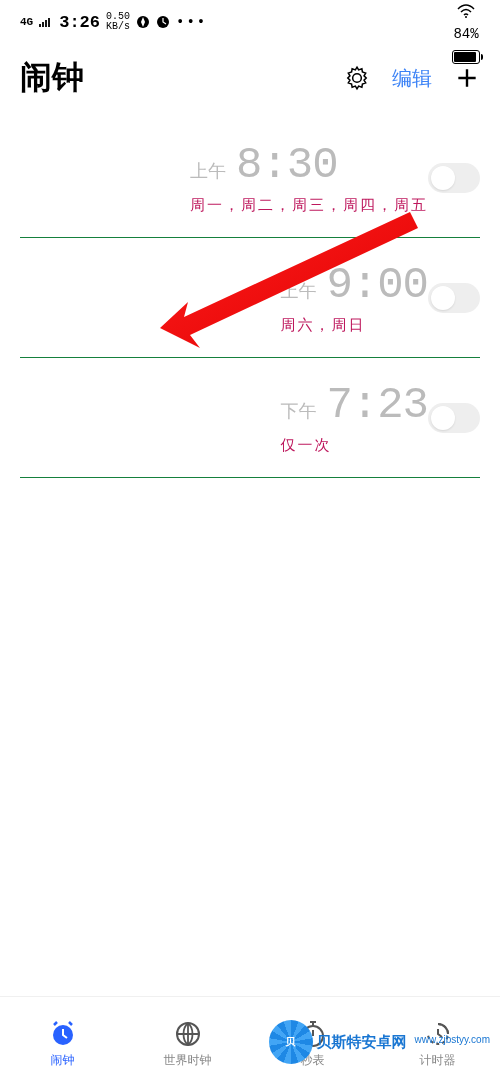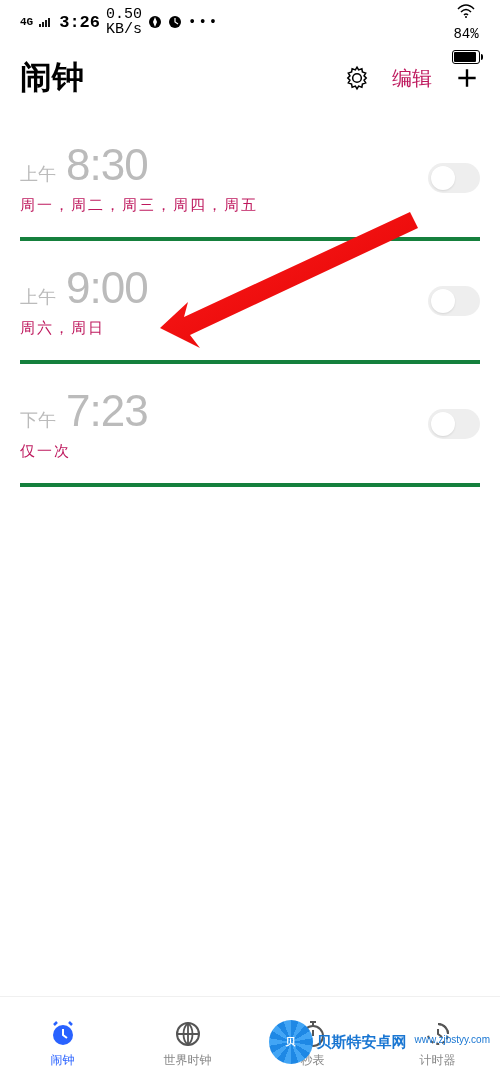--- a/index.html
+++ b/index.html
@@ -37,7 +37,7 @@
     }
     .signal-4g { font-size: 11px; font-weight: 600; }
     .time-sb { font-size: 17px; font-weight: 700; }
-    .kbs { font-size: 15px; line-height: 1; }
+    .kbs { font-size: 10px; line-height: 1; }
     .dots-sb { letter-spacing: 2px; }
     .battery-icon {
       width: 28px;

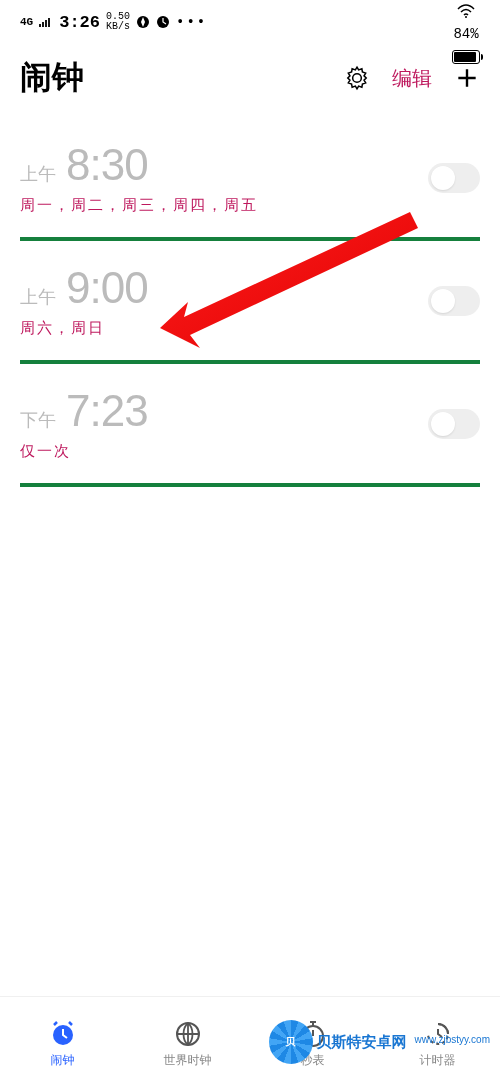--- a/index.html
+++ b/index.html
@@ -85,7 +85,7 @@
     }
     .edit-label {
       font-size: 20px;
-      color: #be185d;
+      color: #3b82f6;
     }
     .gear-icon, .plus-icon { display: flex; }
     

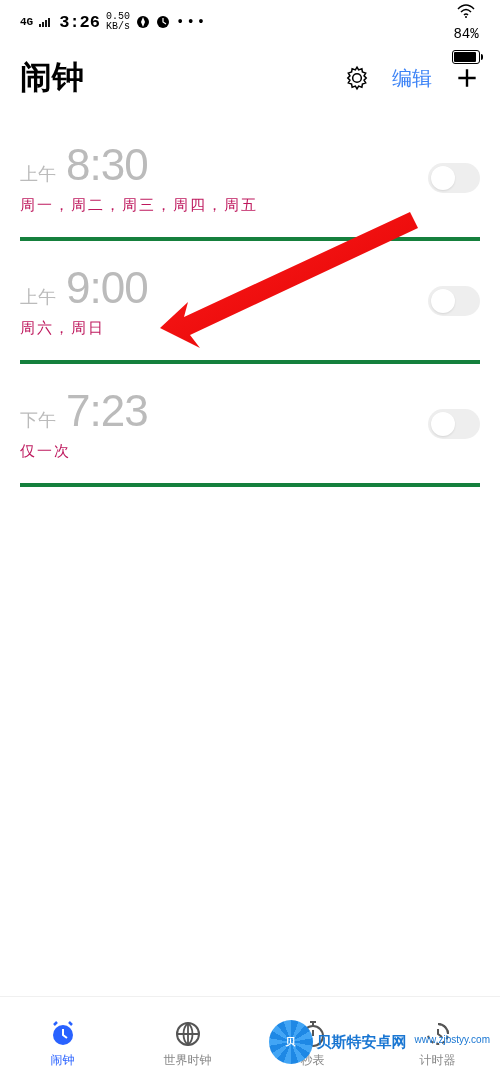--- a/index.html
+++ b/index.html
@@ -95,11 +95,12 @@
     }
     .alarm-item {
       padding: 22px 0;
-      border-bottom: 4px solid #15803d;
+      border-bottom: 1px solid #15803d;
       position: relative;
       display: flex;
-      justify-content: space-between;
-      align-items: center;
+      justify-content: flex-end;
+      align-items: center;
+      font-family: Liberation Mono, monospace;
     }
     .alarm-content {
       display: flex;

